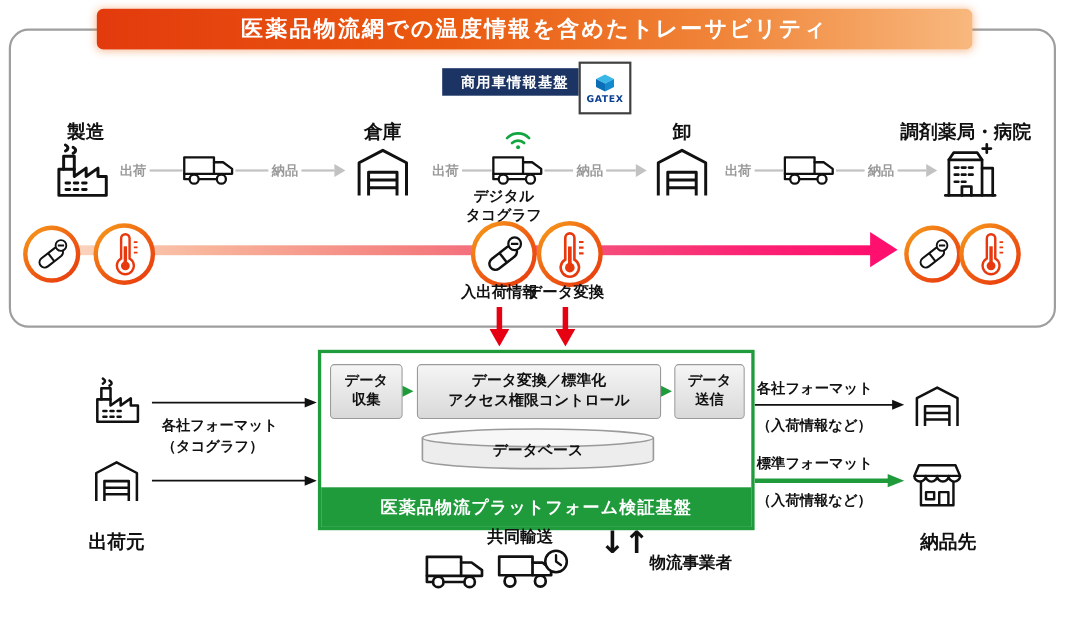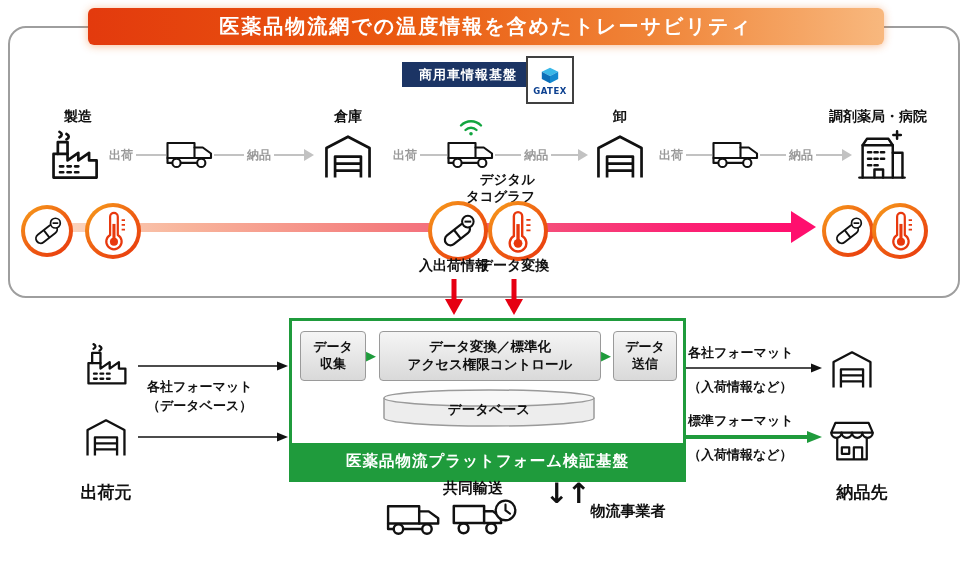--- a/index.html
+++ b/index.html
@@ -20,7 +20,7 @@
   .gatex-glyph{width:22px;height:20px;display:block;}
   .gatex-text{font-size:8.5px;font-weight:bold;color:#0b3f8f;letter-spacing:.5px;}
 
-  .node-label{font-weight:bold;font-size:14px;text-align:center;}
+  .node-label{font-weight:bold;font-size:17px;text-align:center;}
   .icon-lg{width:56px;height:56px;}
   .icon-md{width:48px;height:48px;}
 

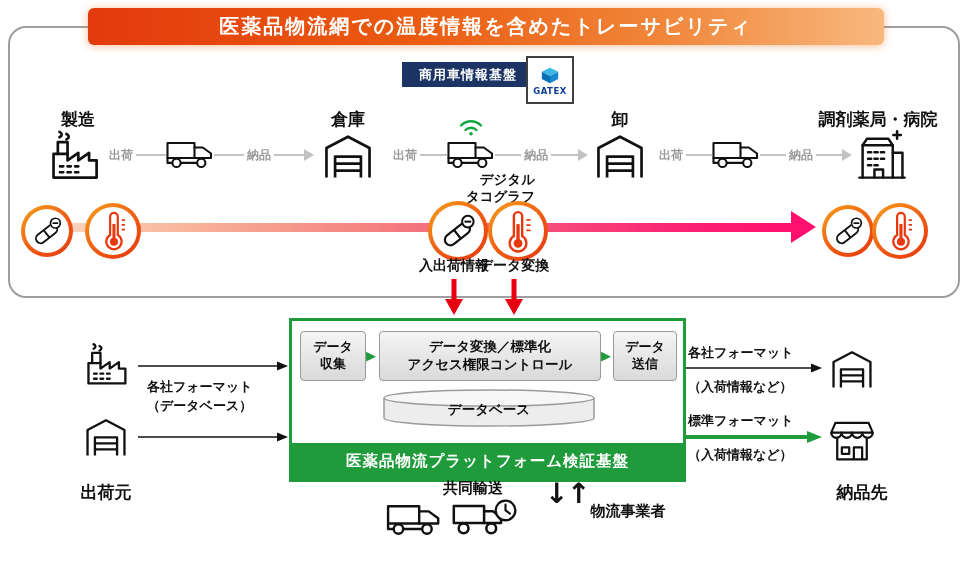--- a/index.html
+++ b/index.html
@@ -167,7 +167,7 @@
     <span class="hline"></span>
     <span class="gray-arrowhead"></span>
   </div>
-  <div class="abs tacho-label" style="left:415px;top:171px;width:120px;text-align:right;">デジタル
+  <div class="abs tacho-label" style="left:398px;top:171px;width:120px;">デジタル
 タコグラフ</div>
 
   <div class="abs connector" style="left:656px;top:127px;width:196px;">

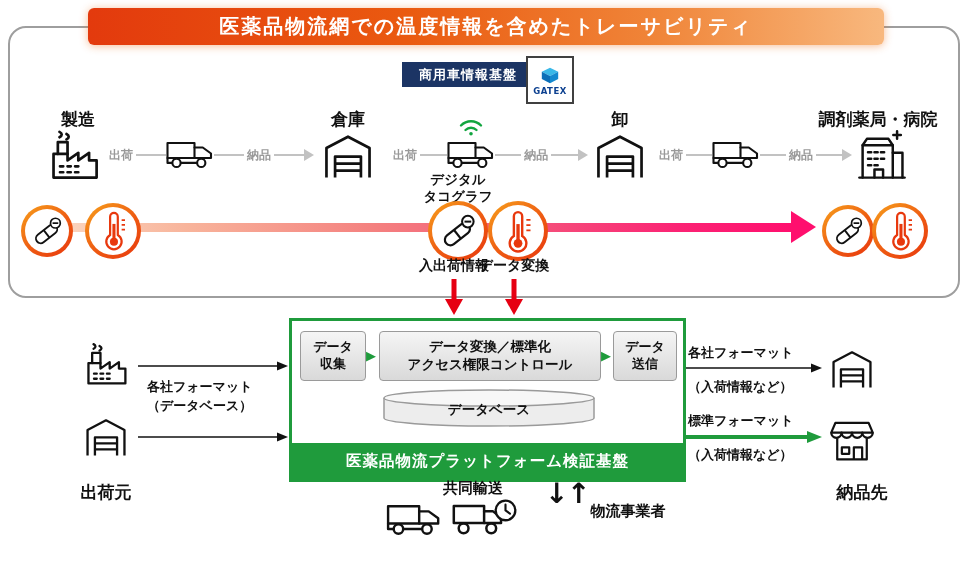--- a/index.html
+++ b/index.html
@@ -332,7 +332,7 @@
       <path d="M139 1.5 L150 6 L139 10.5 Z" fill="#111"></path>
   </svg>
   <div class="abs fmt-text" style="left:147px;top:378px;">各社フォーマット</div>
-  <div class="abs fmt-text" style="left:147px;top:397px;">（データベース）</div>
+  <div class="abs fmt-text" style="left:147px;top:397px;">（タコグラフ）</div>
 
   <div class="abs fmt-text" style="left:688px;top:344px;">各社フォーマット</div>
   <svg class="abs" style="left:686px;top:362px;" width="136" height="12">

